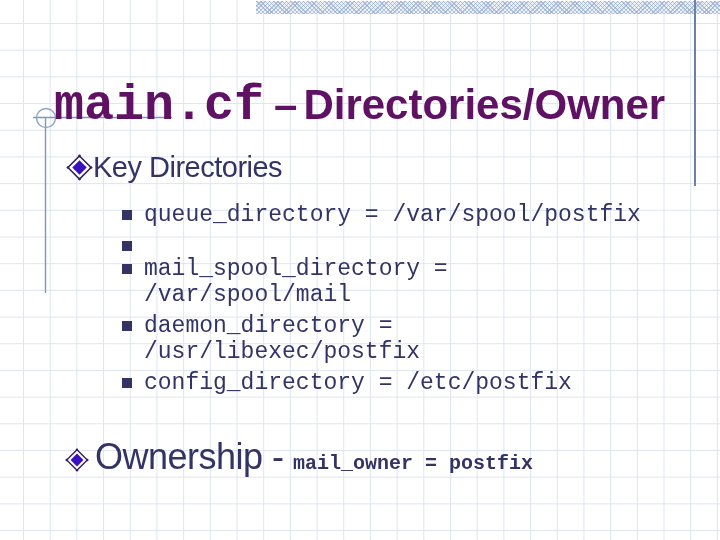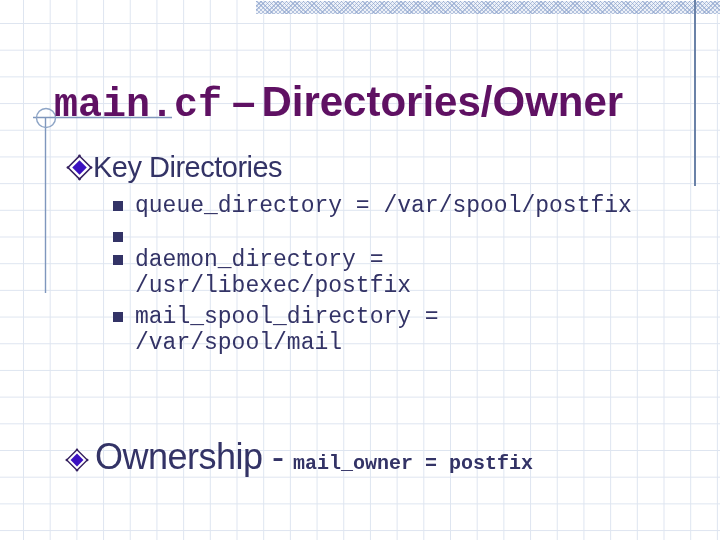--- a/index.html
+++ b/index.html
@@ -36,7 +36,7 @@
     line-height: 1; color: #5f1163;
   }
   .title .code {
-    font-family: "Liberation Mono", monospace; font-weight: bold; font-size: 40px;
+    font-family: "Liberation Mono", monospace; font-weight: bold; font-size: 50px;
   }
   .title .sep, .title .rest { font-size: 42px; }
   .title .sep { padding: 0 6px 0 10px; }

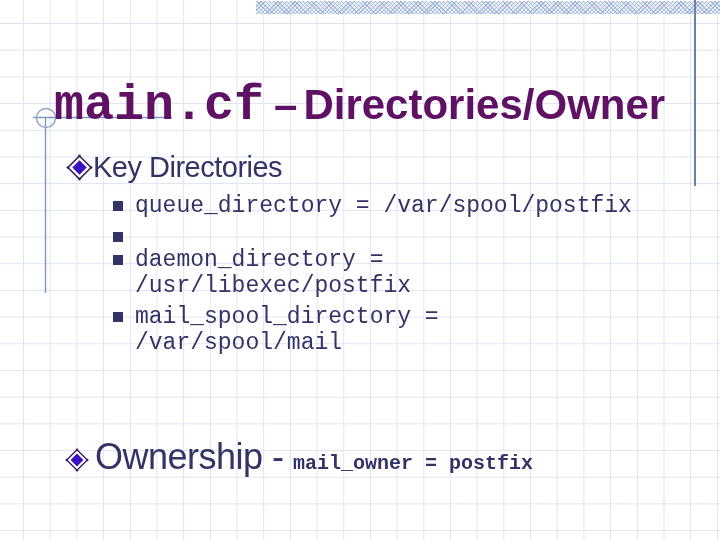--- a/index.html
+++ b/index.html
@@ -53,7 +53,7 @@
 
   .kd-list {
     position: absolute; left: 110px; top: 190px; width: 548px;
-    list-style: none; margin: 3px; padding: 0;
+    list-style: none; margin: 12px; padding: 0;
   }
   .kd-list li { display: flex; margin: 0 0 5px 0; }
   .kd-list .sq {

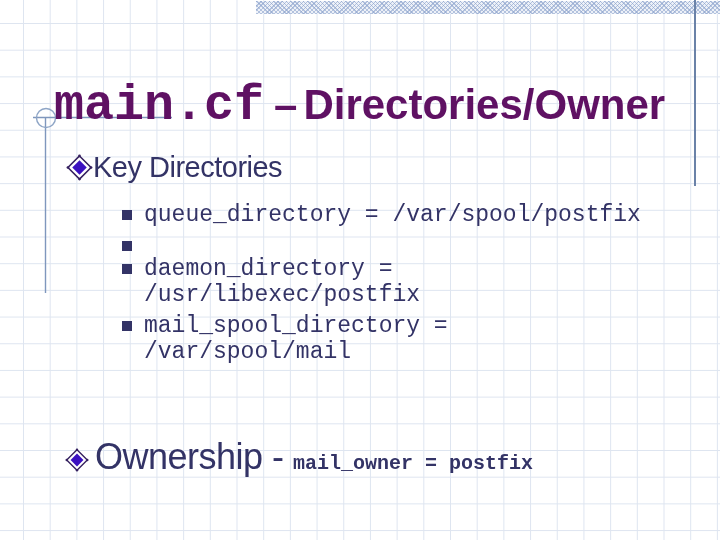--- a/index.html
+++ b/index.html
@@ -114,13 +114,13 @@
     </li>
     <li>
       <span class="sq"></span>
-      <span class="itm">daemon_directory =
-/usr/libexec/postfix</span>
+      <span class="itm">mail_spool_directory =
+/var/spool/mail</span>
     </li>
     <li>
       <span class="sq"></span>
-      <span class="itm">mail_spool_directory =
-/var/spool/mail</span>
+      <span class="itm">daemon_directory =
+/usr/libexec/postfix</span>
     </li>
   </ul>
 

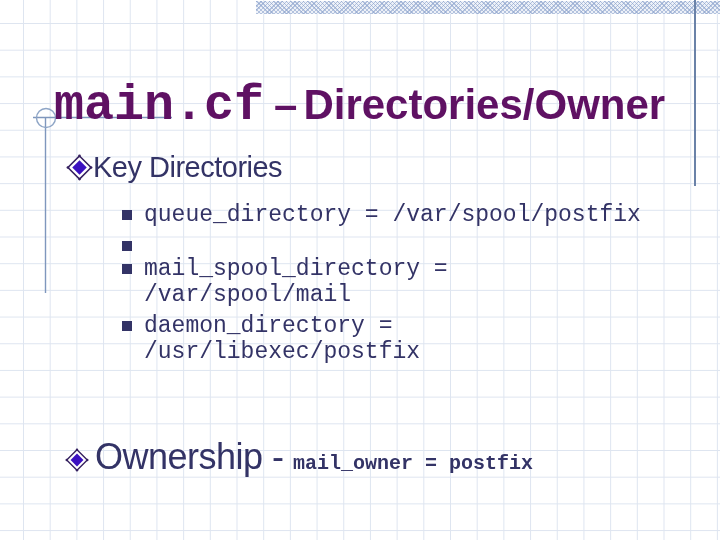--- a/index.html
+++ b/index.html
@@ -122,6 +122,10 @@
       <span class="itm">daemon_directory =
 /usr/libexec/postfix</span>
     </li>
+    <li>
+      <span class="sq"></span>
+      <span class="itm">config_directory = /etc/postfix</span>
+    </li>
   </ul>
 
   <div class="sec2">

